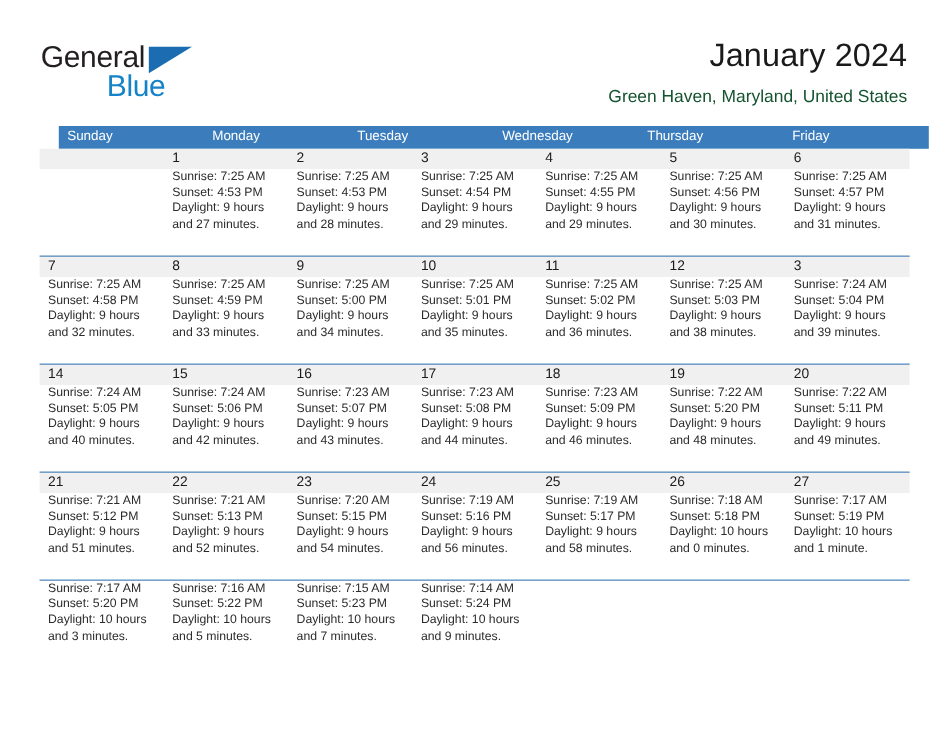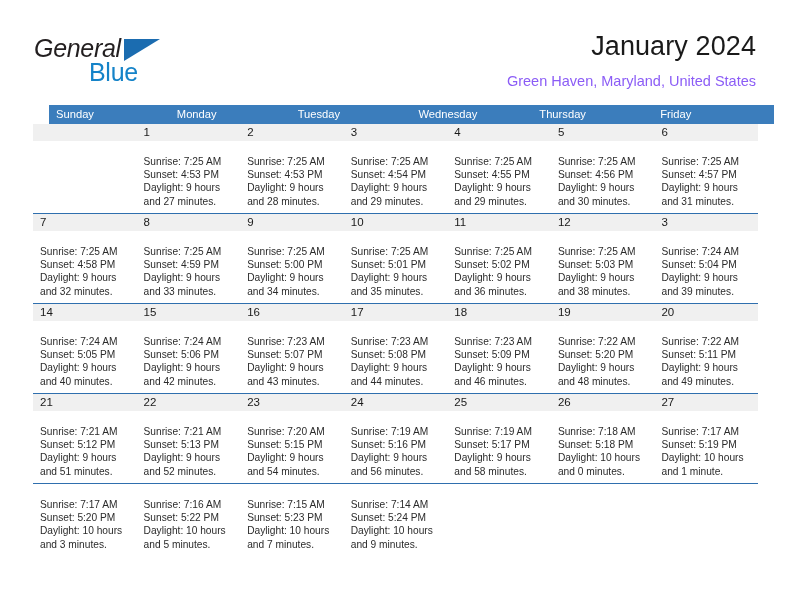--- a/index.html
+++ b/index.html
@@ -38,7 +38,6 @@
     letter-spacing: -0.3px;
     color: #231f20;
     font-family: "Liberation Sans", sans-serif;
-    font-style: italic;
   }
   .logo-blue {
     position: absolute;

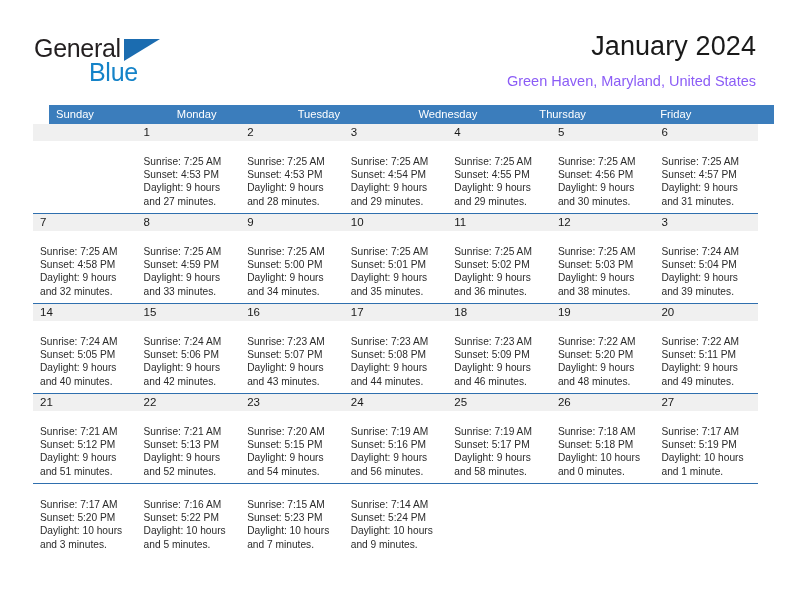--- a/index.html
+++ b/index.html
@@ -74,7 +74,7 @@
   .cal-subtitle {
     margin-top: 9px;
     font-size: 14.5px;
-    color: #8b5cf6;
+    color: #14532d;
     line-height: 18px;
   }
 

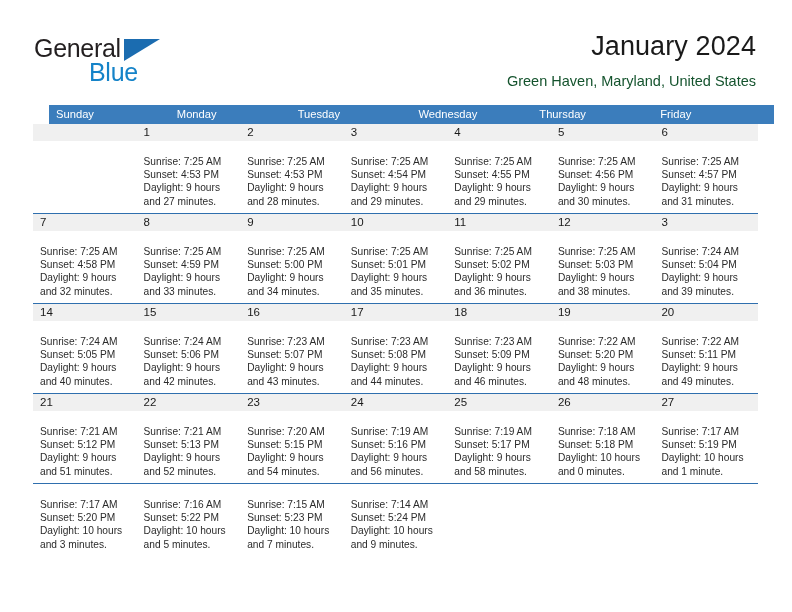--- a/index.html
+++ b/index.html
@@ -130,7 +130,7 @@
   }
   .daycell {
     flex: 1 1 0;
-    padding: 14px 7px 0 7px;
+    padding: 0 7px 0 7px;
     font-size: 10.2px;
     line-height: 13.2px;
     color: #2b2b2b;

